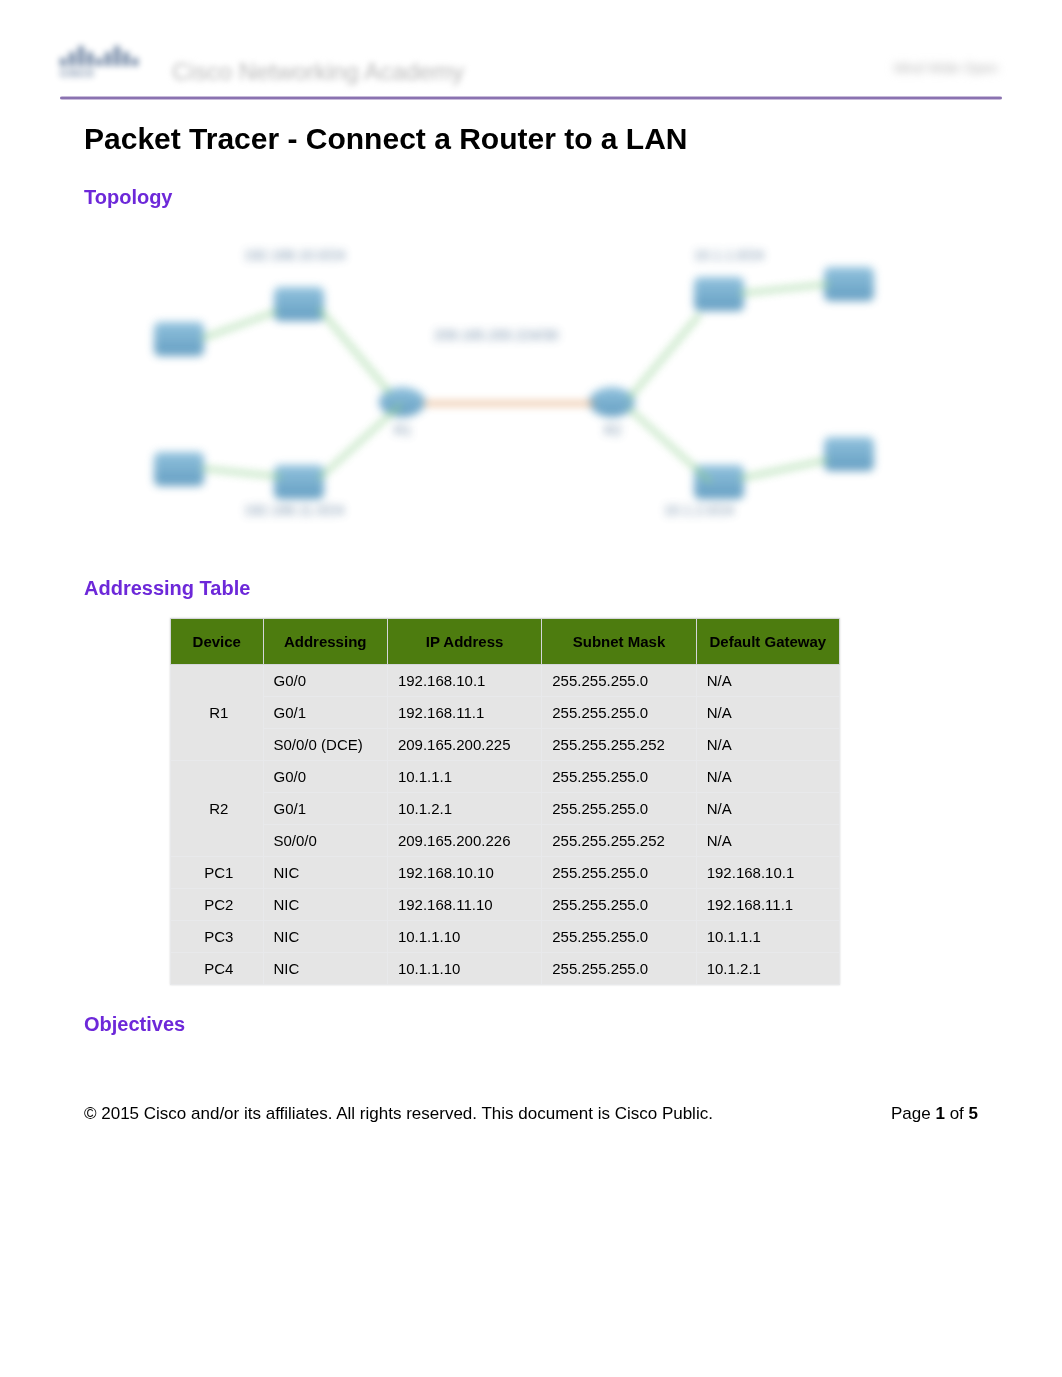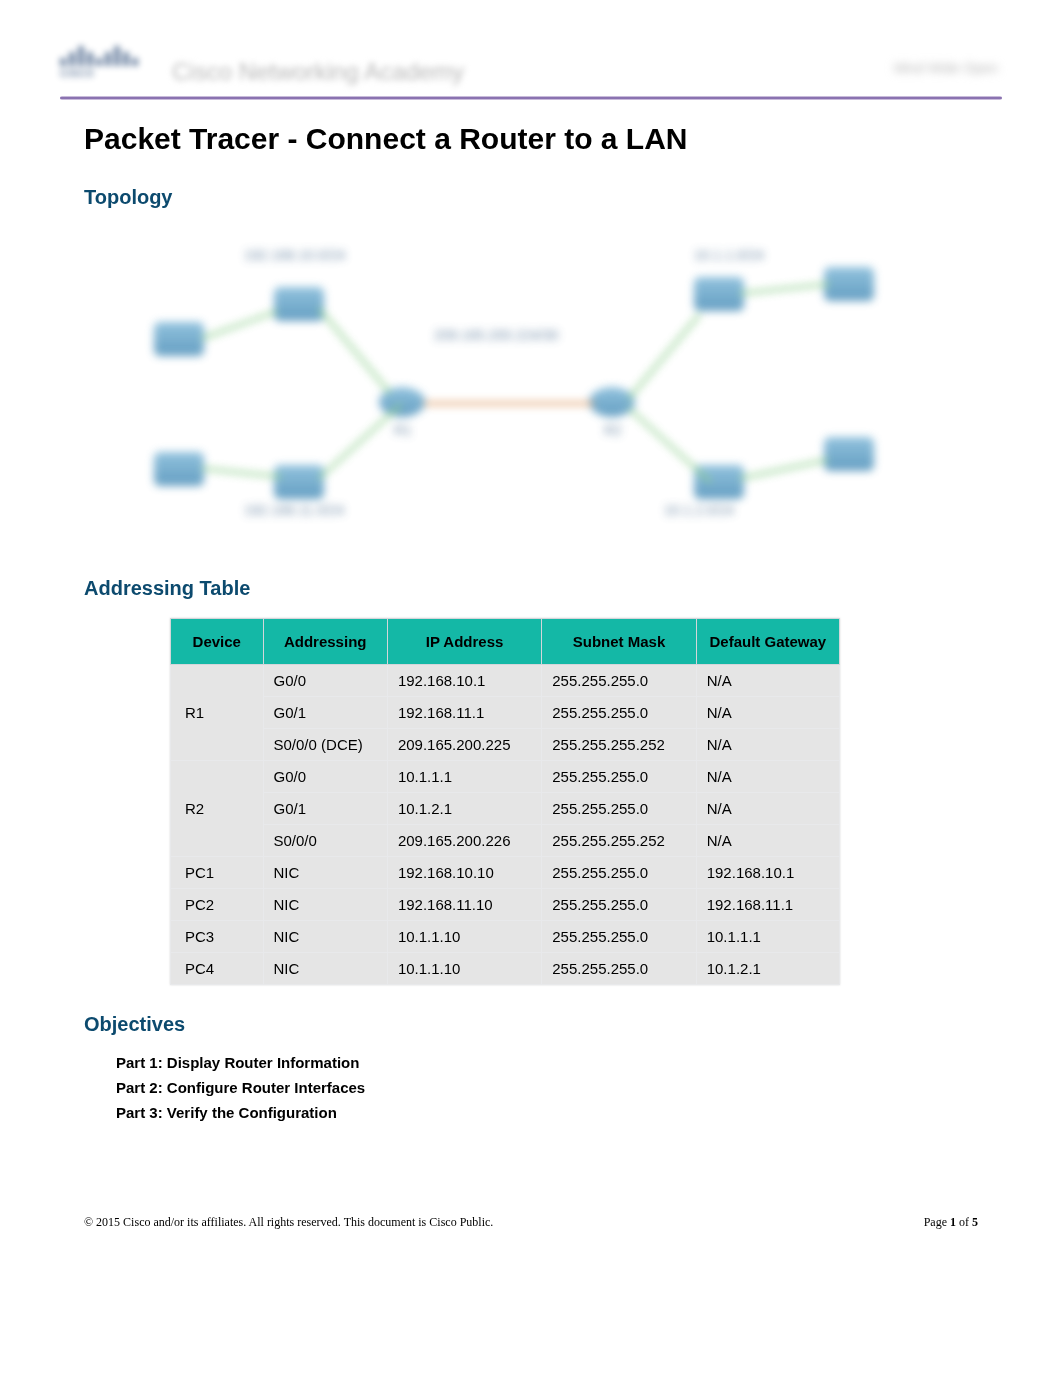--- a/index.html
+++ b/index.html
@@ -76,7 +76,7 @@
     font-size: 20px;
     font-weight: bold;
     margin: 6px 0 18px 24px;
-    color: #0c4a6e;
+    color: #6d28d9;
   }
   .topology {
     margin: 0 0 30px 64px;

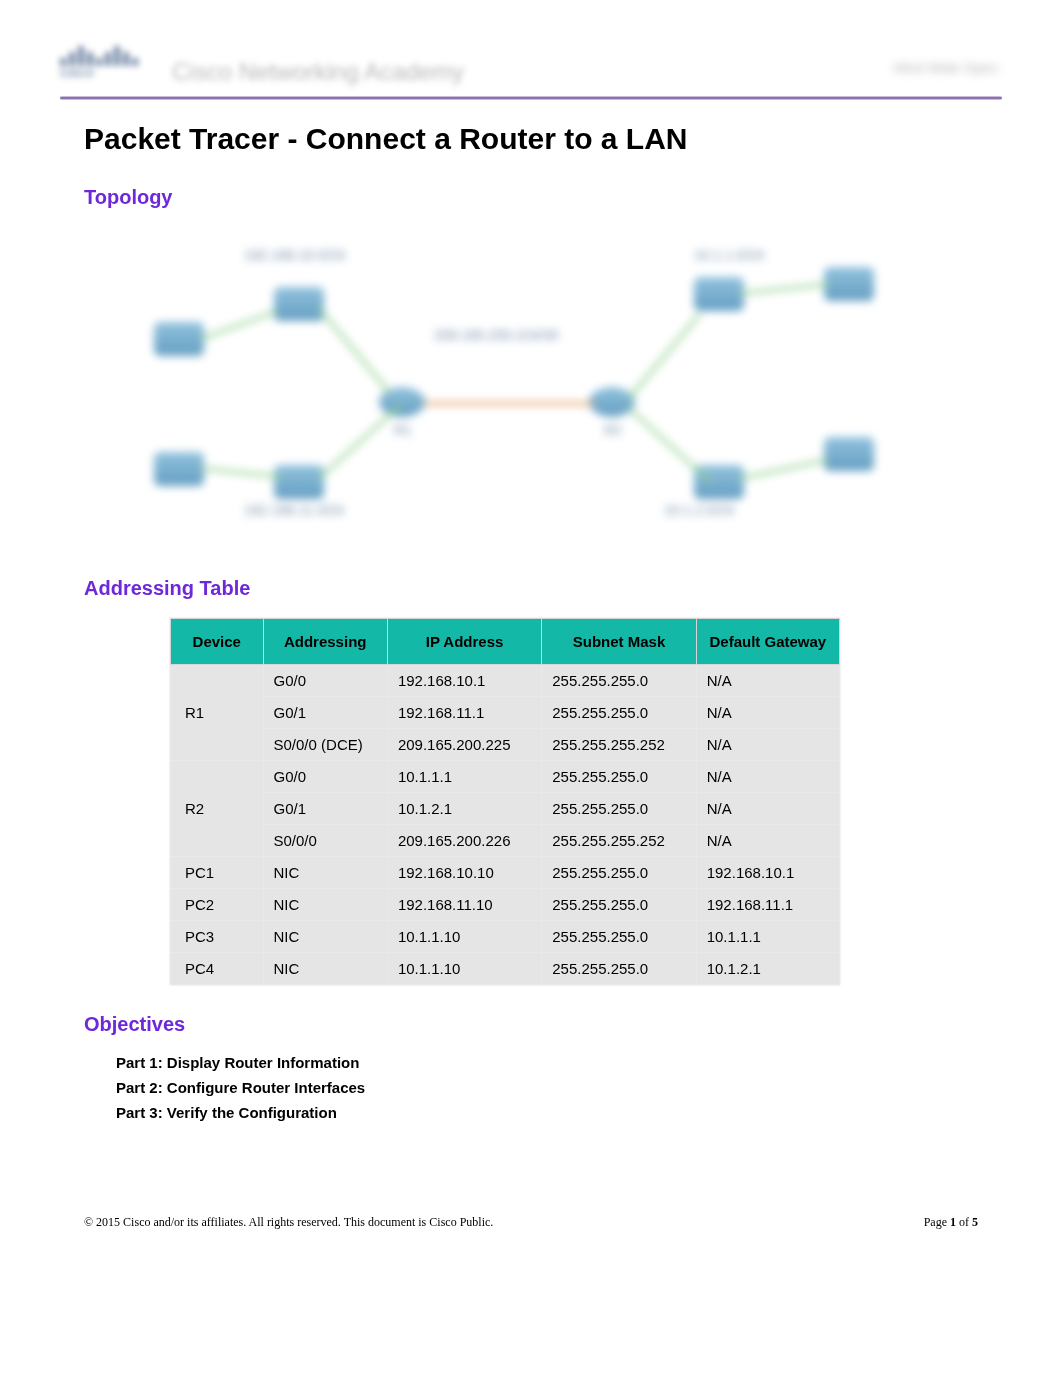--- a/index.html
+++ b/index.html
@@ -119,7 +119,7 @@
     box-shadow: 0 0 2px rgba(0,0,0,0.15);
   }
   .addr-table th {
-    background: #14b8a6;
+    background: #4d7c0f;
     font-weight: bold;
     text-align: center;
     padding: 14px 10px;

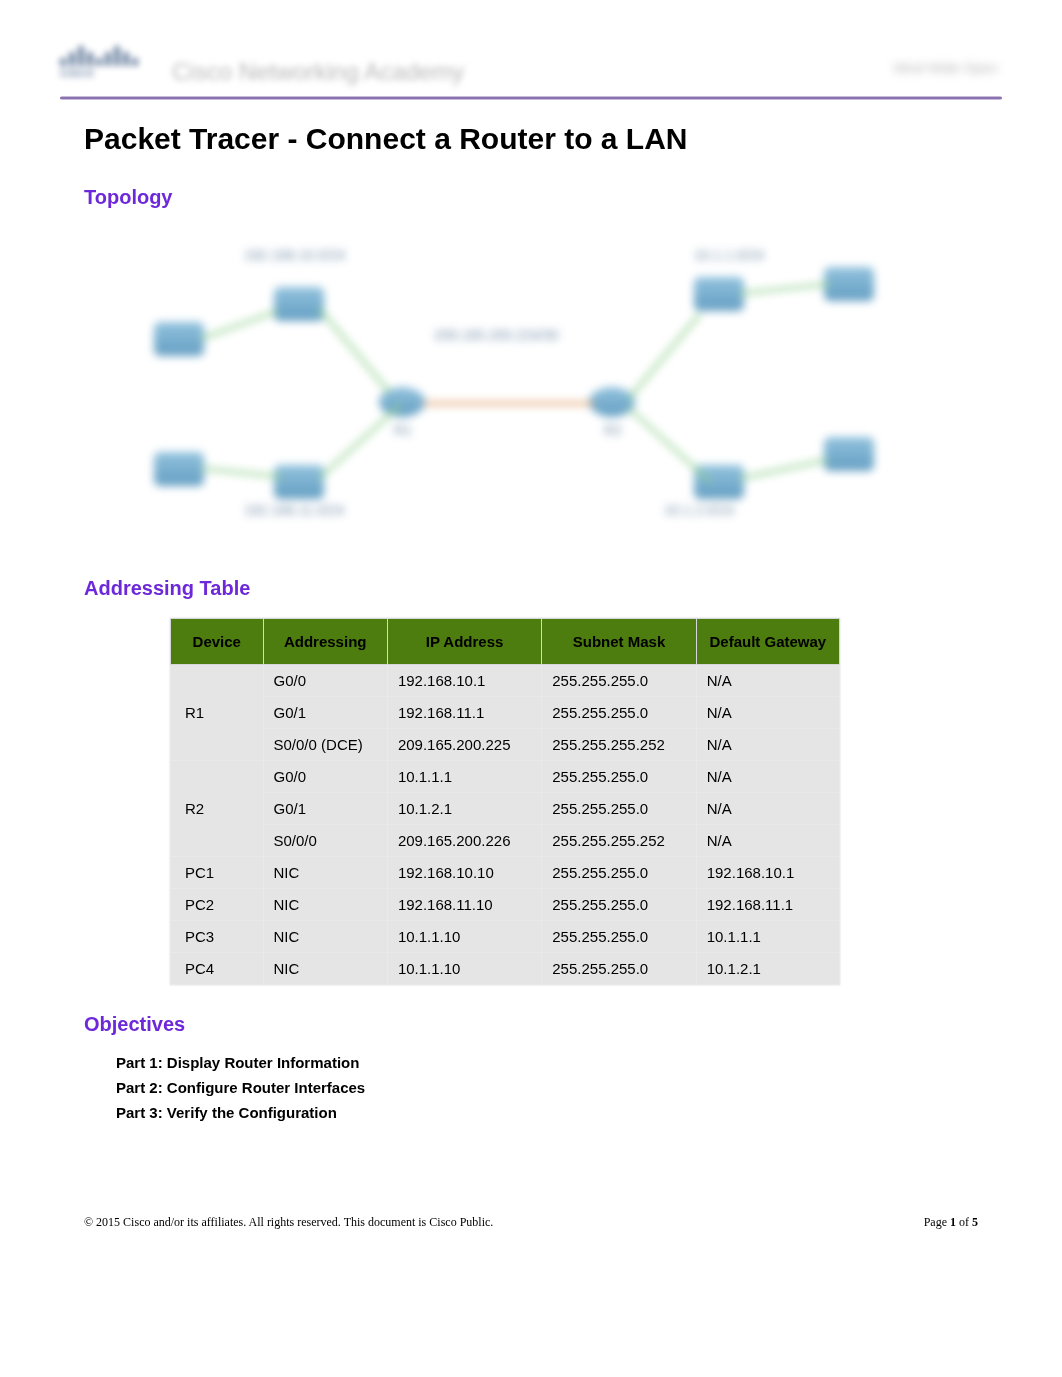--- a/index.html
+++ b/index.html
@@ -133,7 +133,7 @@
     background: #e5e5e5;
   }
   .addr-table td.dev {
-    text-align: left;
+    text-align: center;
     padding-left: 14px;
   }
   .objectives {

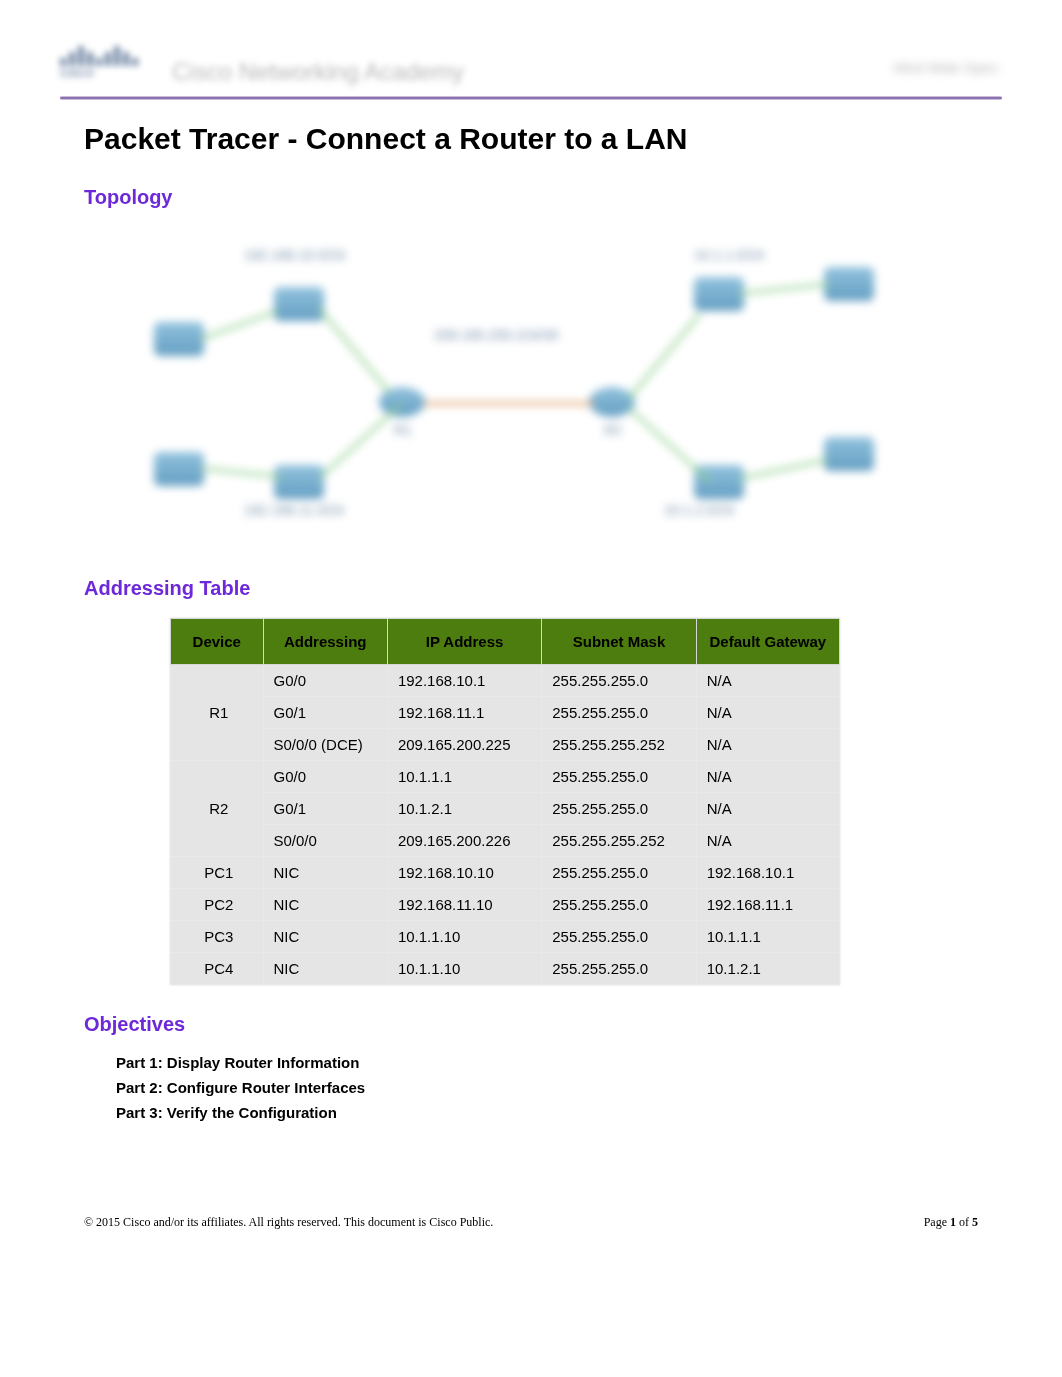--- a/index.html
+++ b/index.html
@@ -300,11 +300,6 @@
   </table>
 
   <h2 class="section">Objectives</h2>
-  <div class="objectives">
-    <p>Part 1: Display Router Information</p>
-    <p>Part 2: Configure Router Interfaces</p>
-    <p>Part 3: Verify the Configuration</p>
-  </div>
 
   <div class="footer">
     <span class="footer-left">© 2015 Cisco and/or its affiliates. All rights reserved. This document is Cisco Public.</span>

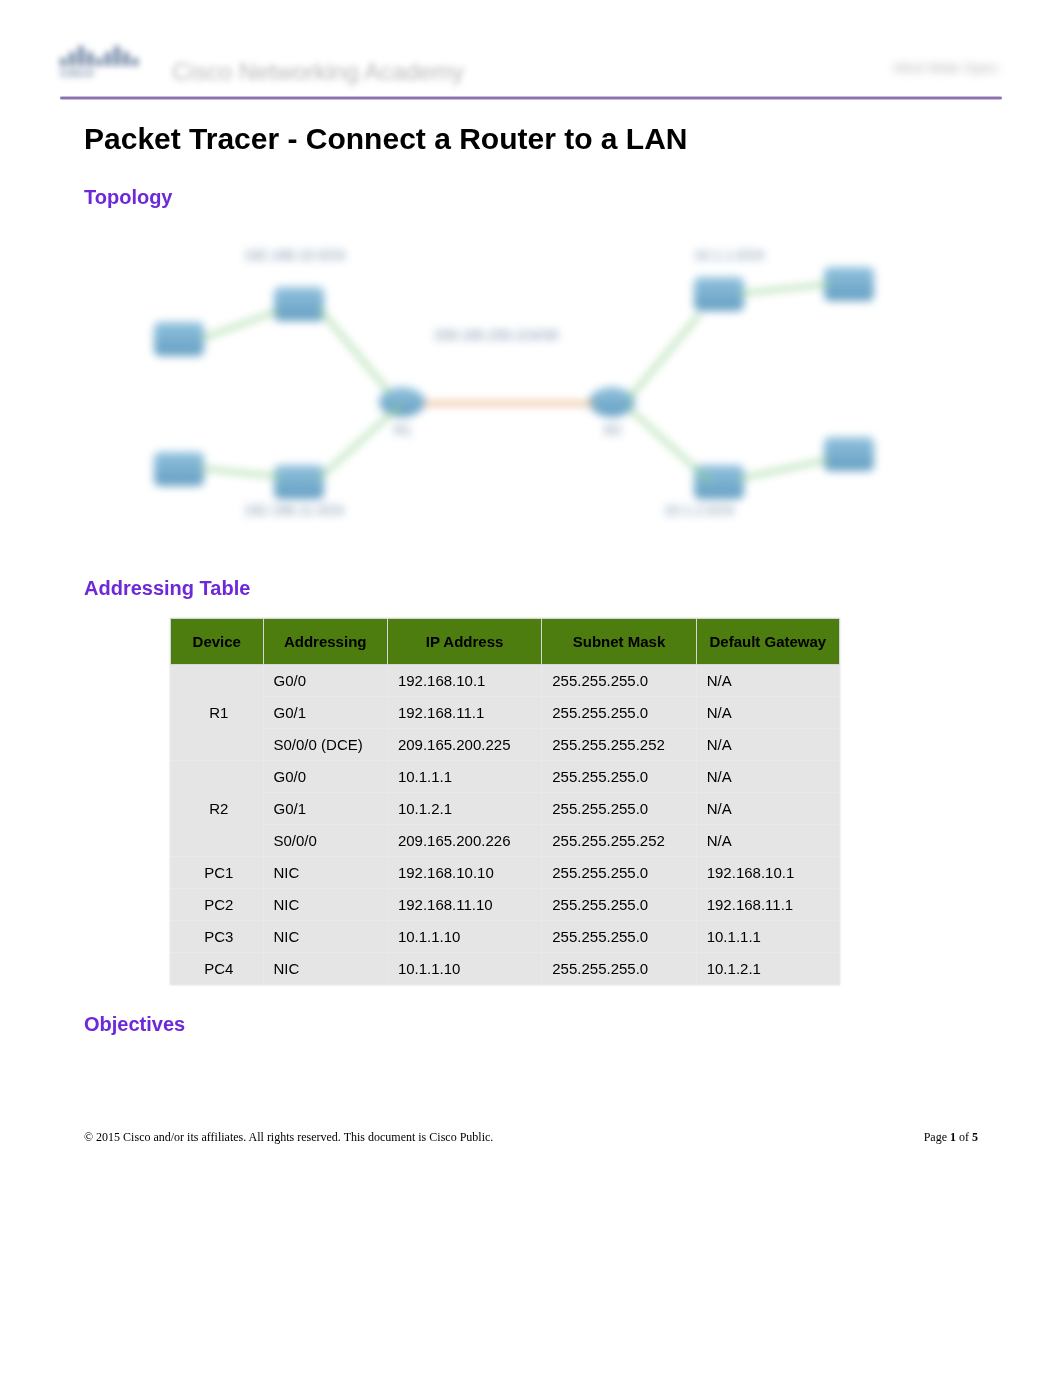--- a/index.html
+++ b/index.html
@@ -146,10 +146,9 @@
   }
   .footer {
     position: relative;
-    margin-top: 94px;
+    margin-top: 68px;
     padding: 0 24px;
-    font-size: 12px;
-    font-family: Liberation Serif, serif;
+    font-size: 17px;
   }
   .footer-left {
     float: left;

